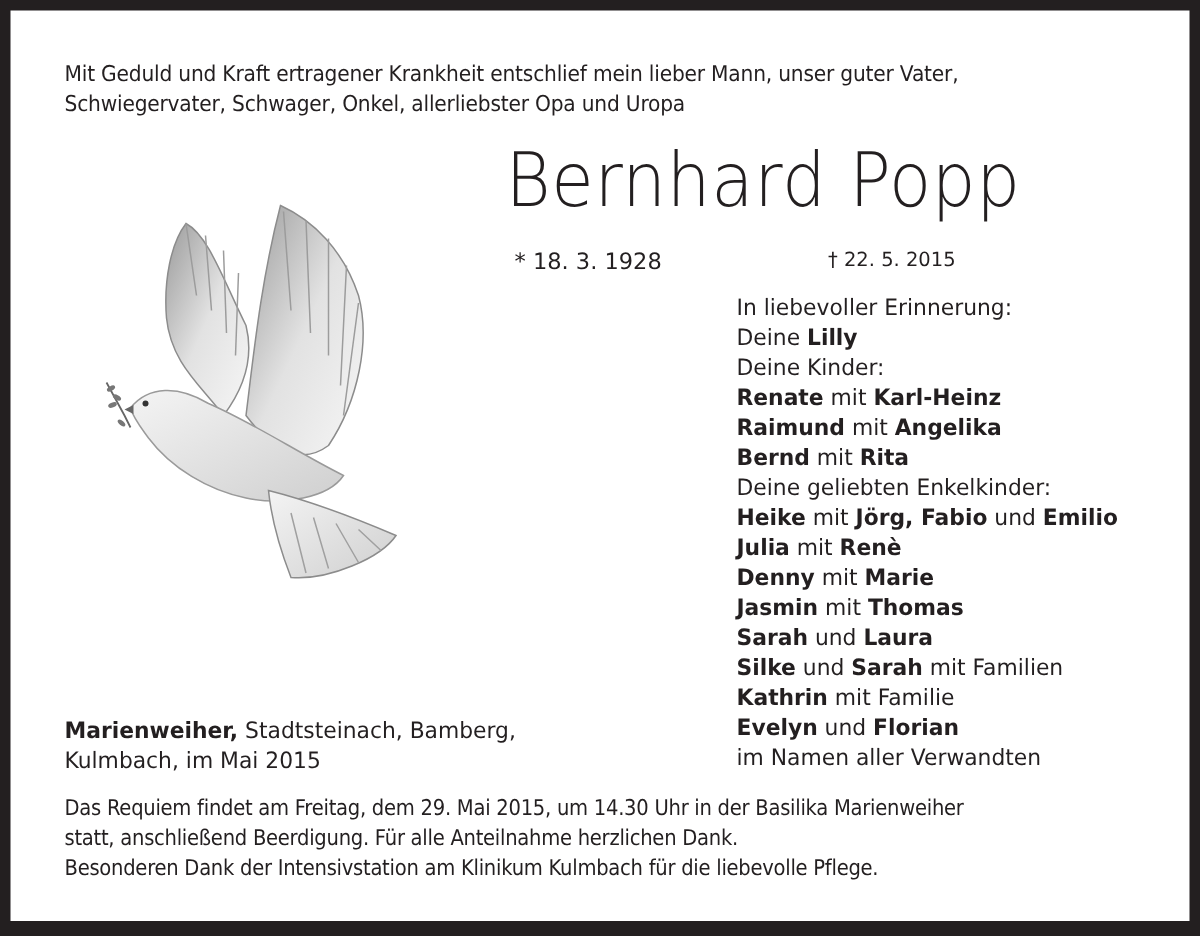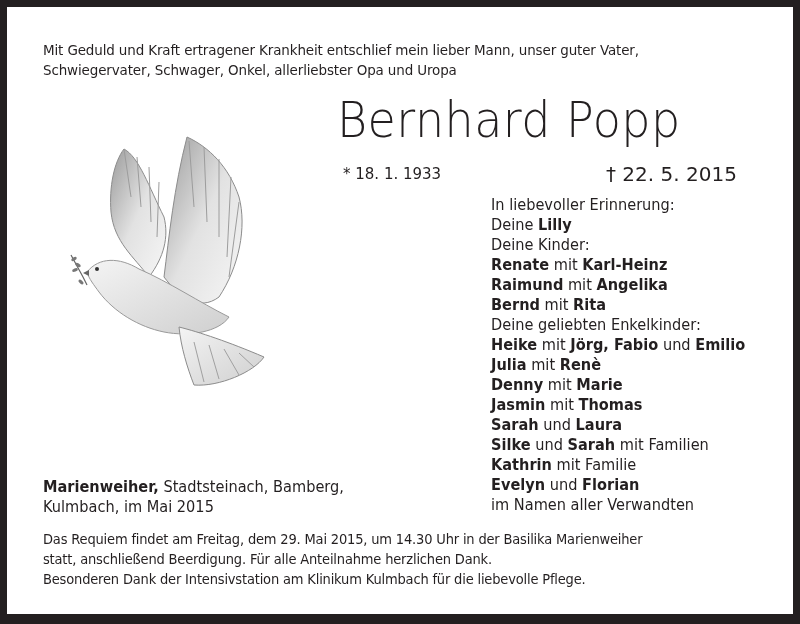--- a/index.html
+++ b/index.html
@@ -65,7 +65,7 @@
   </div>
 
   <div class="abs name">Bernhard Popp</div>
-  <div class="abs born">* 18. 1. 1933</div>
+  <div class="abs born">* 18. 3. 1928</div>
   <div class="abs died">† 22. 5. 2015</div>
 
   <div class="abs dove">

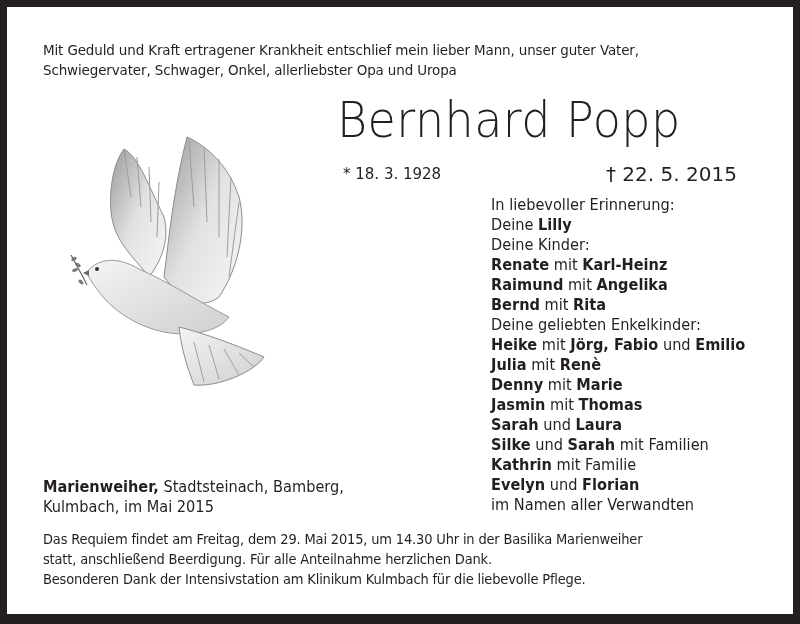--- a/index.html
+++ b/index.html
@@ -33,7 +33,7 @@
       color: #231f20;
     }
     .born { left: 336px; top: 157px; font-size: 15px; line-height: 20px; }
-    .died { left: 599px; top: 157px; font-size: 20px; line-height: 20px; }
+    .died { left: 545px; top: 157px; font-size: 13px; line-height: 20px; }
     .list {
       left: 484px; top: 188px;
       font-size: 15px; line-height: 20px;

